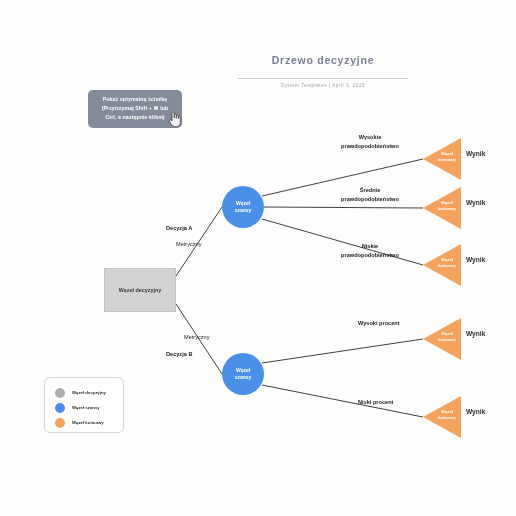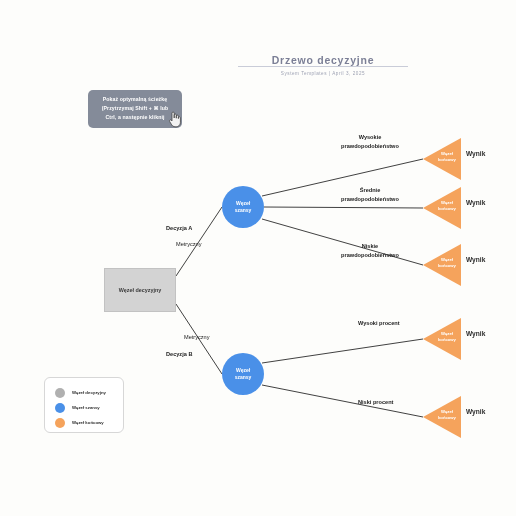--- a/index.html
+++ b/index.html
@@ -37,7 +37,7 @@
     font-weight: bold;
     letter-spacing: 0.75px;
     color: #7b7f96;
-    padding-bottom: 0;
+    padding-bottom: 12px;
     border-bottom: 1px solid #c9ccd8;
   }
   .hdr-sub {

